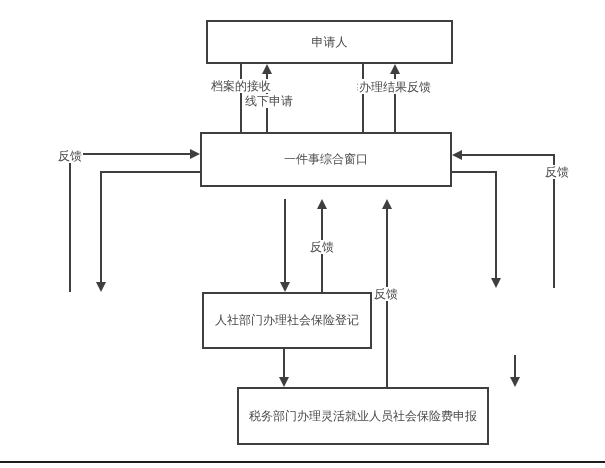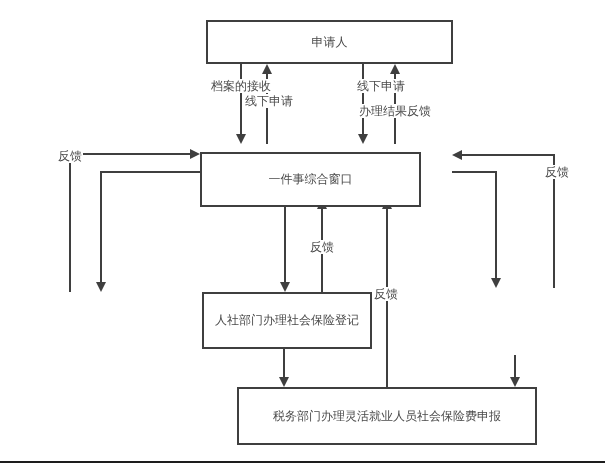--- a/index.html
+++ b/index.html
@@ -146,7 +146,7 @@
   <span class="elabel" style="left:241px;top:79px">档案的接收</span>
   <span class="elabel" style="left:269px;top:94px">线下申请</span>
   <span class="elabel" style="left:381px;top:79px">线下申请</span>
-  <span class="elabel" style="left:395px;top:104px">办理结果反馈</span>
+  <span class="elabel" style="left:395px;top:80px">办理结果反馈</span>
   <span class="elabel" style="left:70px;top:149px">反馈</span>
   <span class="elabel" style="left:322px;top:240px">反馈</span>
   <span class="elabel" style="left:386px;top:287px">反馈</span>

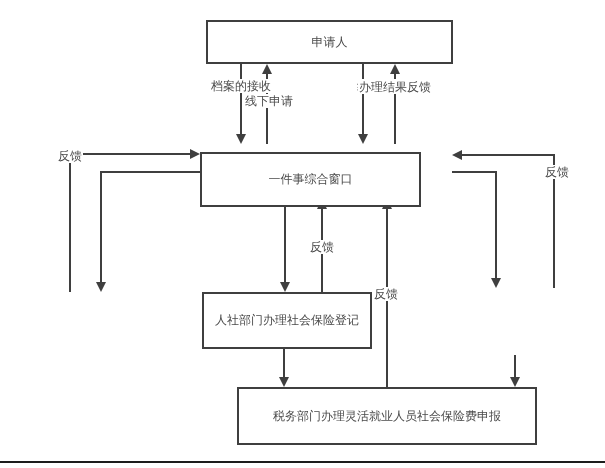--- a/index.html
+++ b/index.html
@@ -66,7 +66,7 @@
 
   <div class="node" style="left:206px;top:20px;width:247px;height:44px">申请人</div>
 
-  <div class="node" style="left:200px;top:152px;width:221px;height:55px">一件事综合窗口</div>
+  <div class="node" style="left:200px;top:132px;width:252px;height:55px">一件事综合窗口</div>
 
 
   <div class="node" style="left:202px;top:292px;width:170px;height:57px">人社部门办理社会保险登记</div>

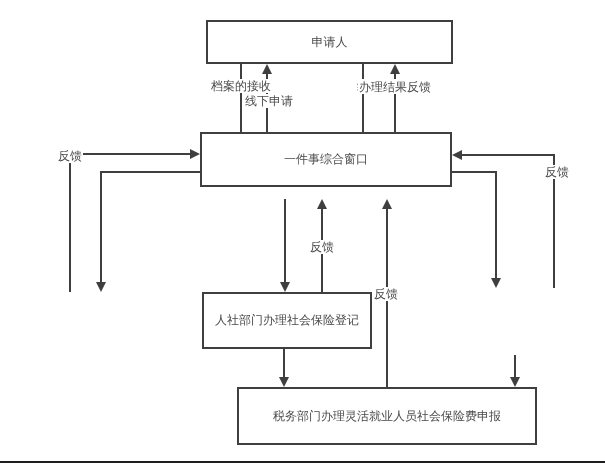--- a/index.html
+++ b/index.html
@@ -72,7 +72,7 @@
   <div class="node" style="left:202px;top:292px;width:170px;height:57px">人社部门办理社会保险登记</div>
 
 
-  <div class="node" style="left:237px;top:387px;width:300px;height:58px">税务部门办理灵活就业人员社会保险费申报</div>
+  <div class="node" style="left:237px;top:387px;width:252px;height:58px">税务部门办理灵活就业人员社会保险费申报</div>
 
   <div>
     <div class="line" style="left:240px;top:64px;width:2px;height:71px"></div>

